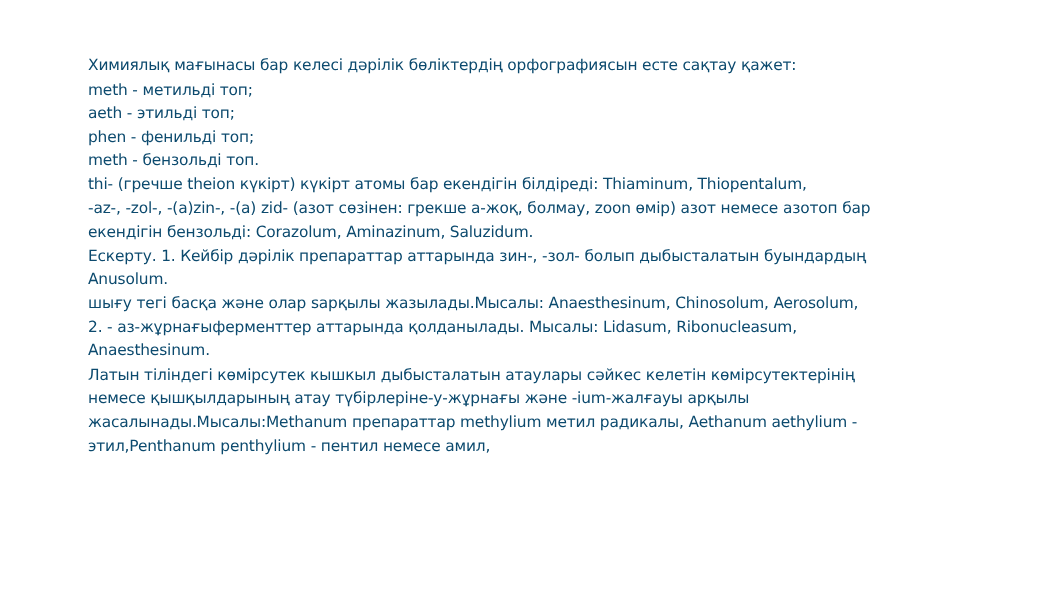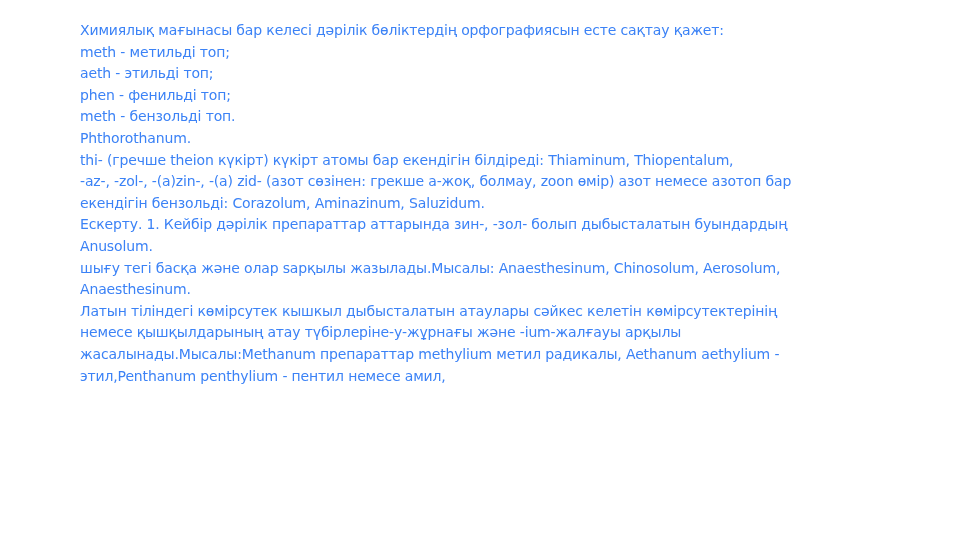--- a/index.html
+++ b/index.html
@@ -19,12 +19,12 @@
     .text-block {
       position: absolute;
       left: 80px;
-      top: 20px;
+      top: 50px;
       width: 770px;
       font-family: "DejaVu Sans", sans-serif;
       font-size: 14px;
       line-height: 21.6px;
-      color: #3b82f6;
+      color: #0c4a6e;
       letter-spacing: -0.15px;
     }
     .line {

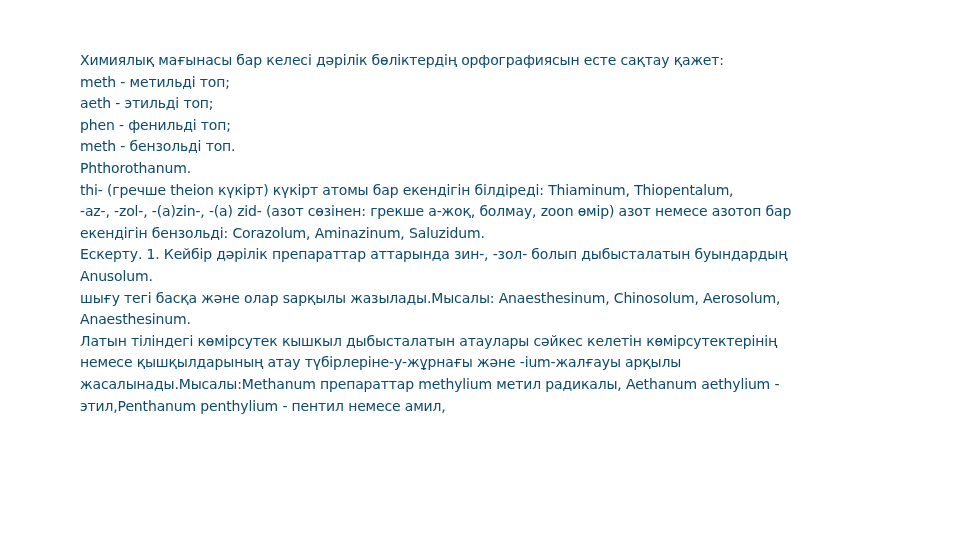--- a/index.html
+++ b/index.html
@@ -42,7 +42,6 @@
     <span class="line">aeth - этильді топ;</span>
     <span class="line">phen - фенильді топ;</span>
     <span class="line">meth - бензольді топ.</span>
-    <span class="line">Phthorothanum.</span>
     <span class="line">thi- (гречше theion күкірт) күкірт атомы бар екендігін білдіреді: Thiaminum, Thiopentalum,</span>
     <span class="line">-az-, -zol-, -(a)zin-, -(a) zid- (азот сөзінен: грекше a-жоқ, болмау, zoon өмір) азот немесе азотоп бар</span>
     <span class="line">екендігін бензольді: Corazolum, Aminazinum, Saluzidum.</span>

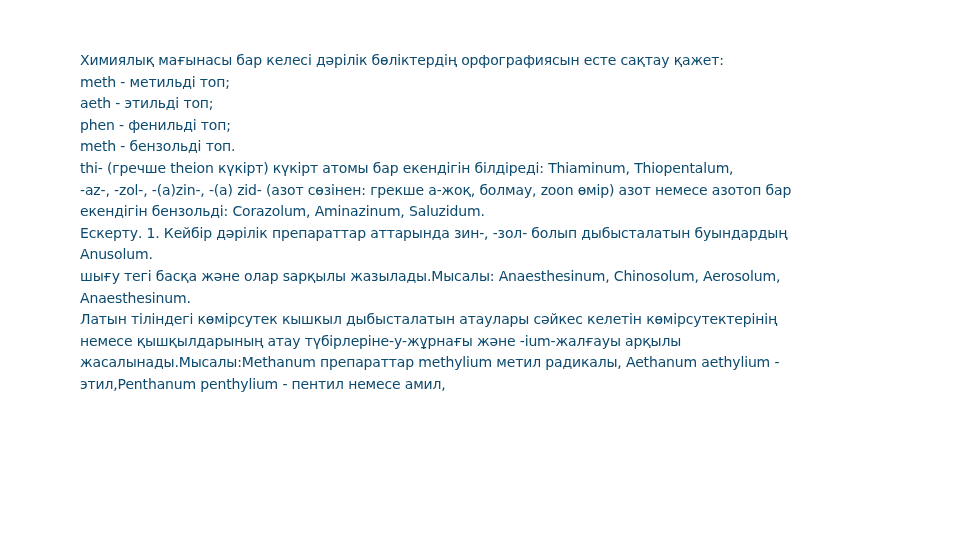--- a/index.html
+++ b/index.html
@@ -48,6 +48,7 @@
     <span class="line">Ескерту. 1. Кейбір дәрілік препараттар аттарында зин-, -зол- болып дыбысталатын буындардың</span>
     <span class="line">Anusolum.</span>
     <span class="line">шығу тегі басқа және олар sарқылы жазылады.Мысалы: Anaesthesinum, Chinosolum, Aerosolum,</span>
+    <span class="line">2. - аз-жұрнағыферменттер аттарында қолданылады. Мысалы: Lidasum, Ribonucleasum,</span>
     <span class="line">Anaesthesinum.</span>
     <span class="line">Латын тіліндегі көмірсутек кышкыл дыбысталатын атаулары сәйкес келетін көмірсутектерінің</span>
     <span class="line">немесе қышқылдарының атау түбірлеріне-у-жұрнағы және -ium-жалғауы арқылы</span>

